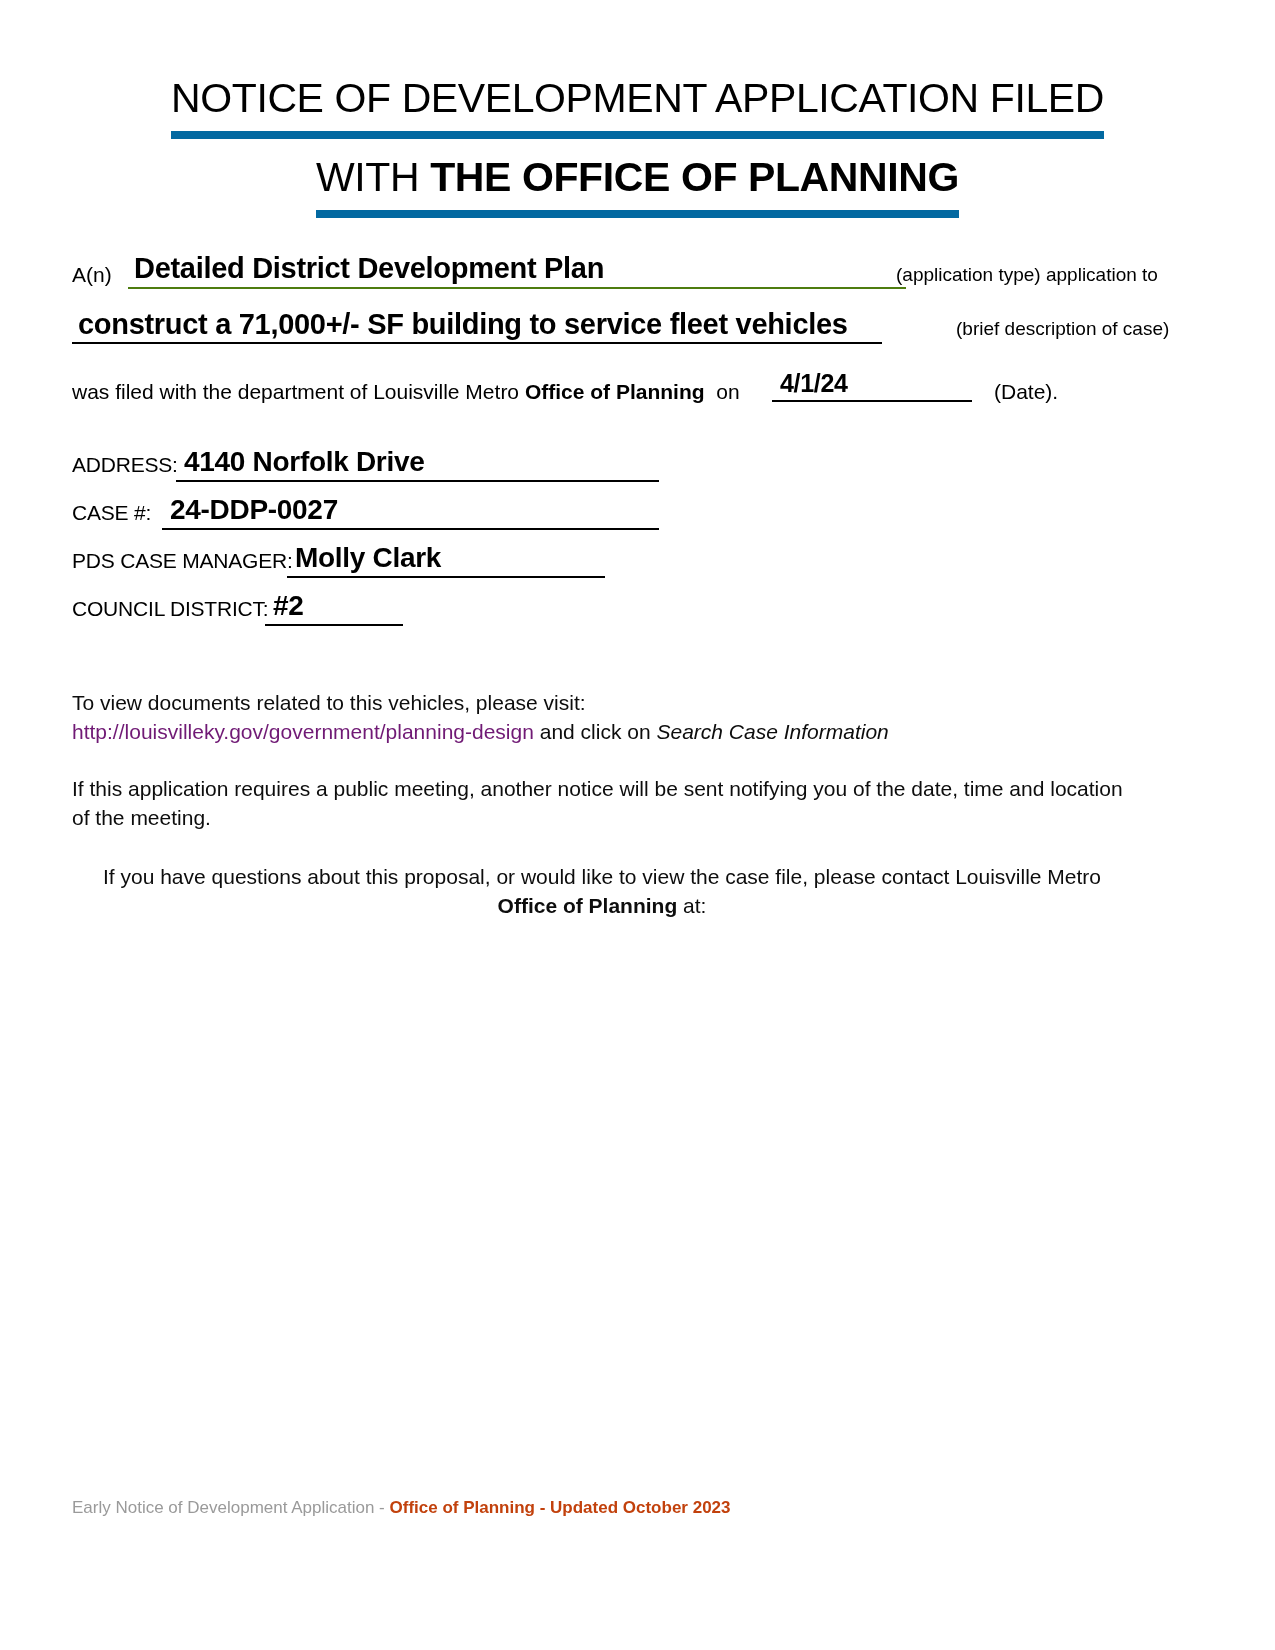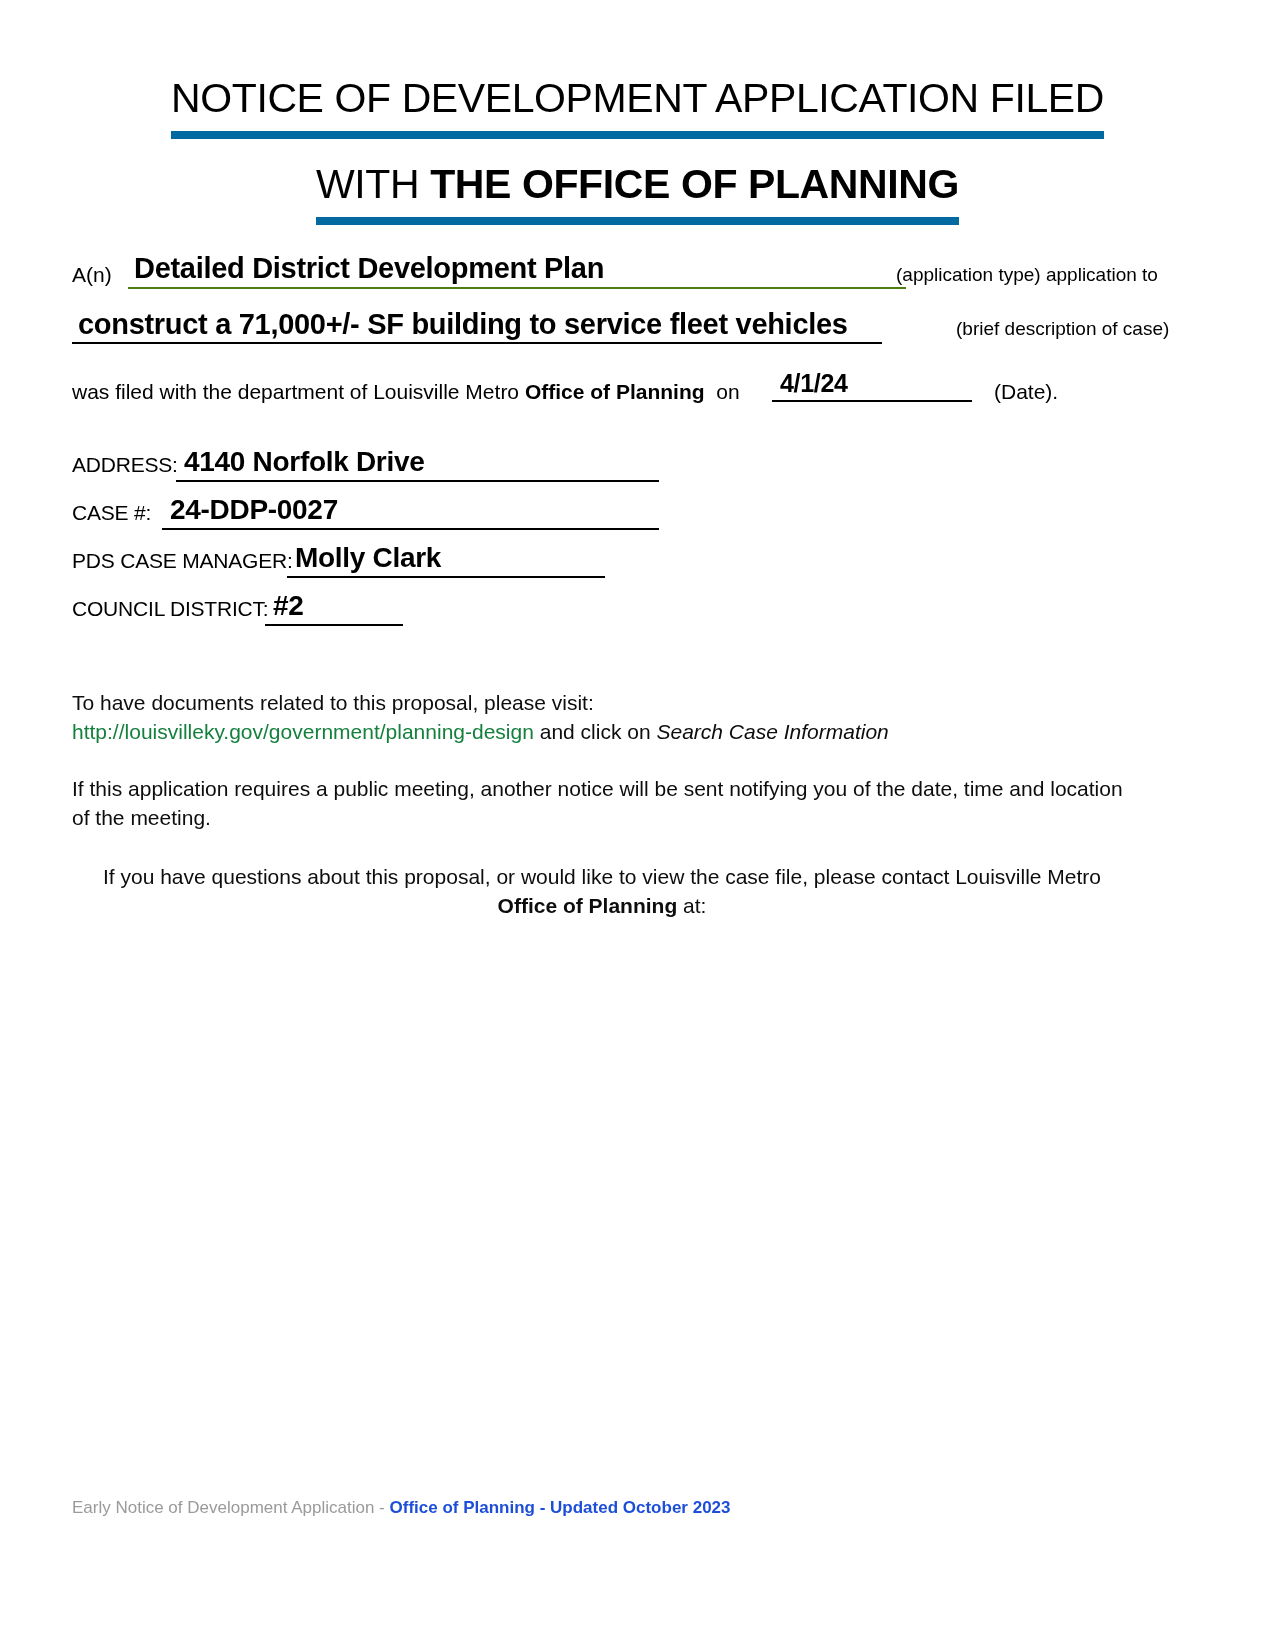--- a/index.html
+++ b/index.html
@@ -44,7 +44,7 @@
     line-height: 46px;
   }
   .title-line-2 {
-    margin-top: 17px;
+    margin-top: 10px;
   }
   .t-light { font-weight: 400; }
   .t-bold  { font-weight: 700; }

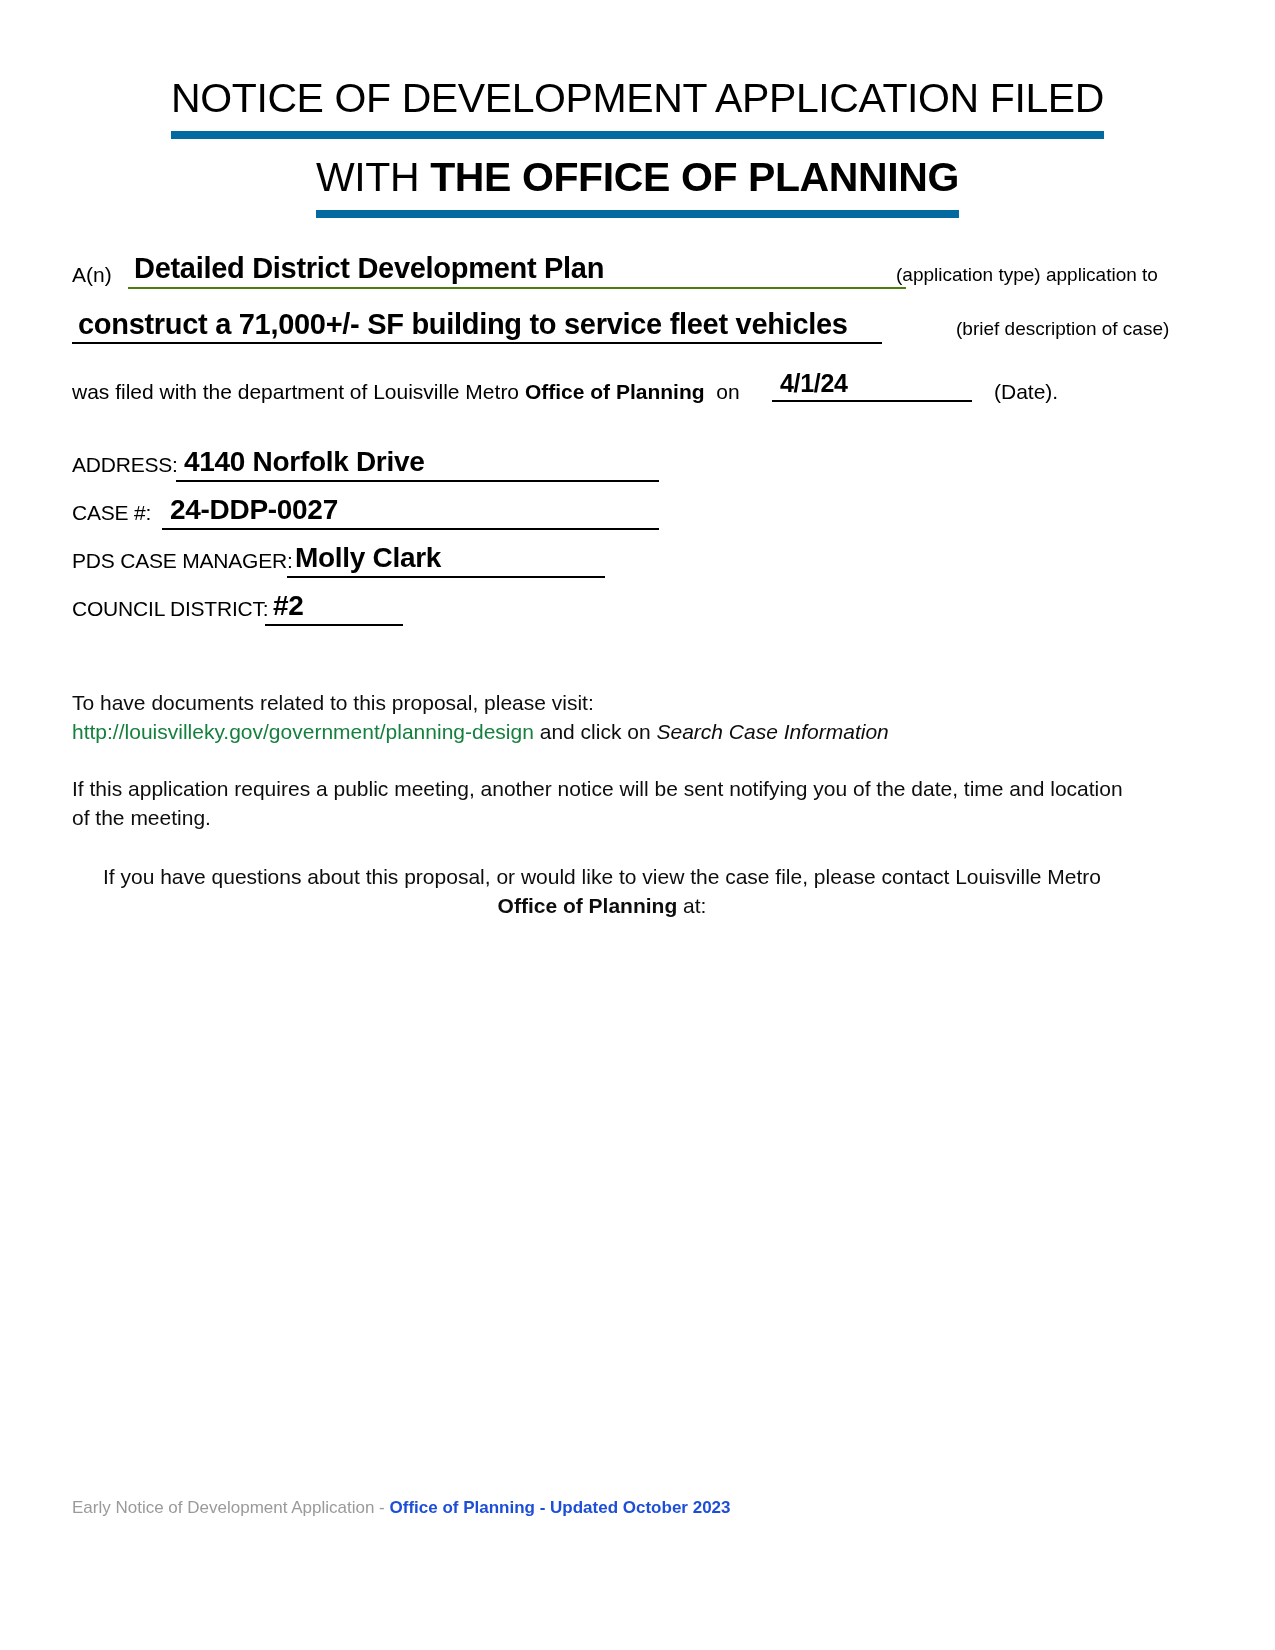--- a/index.html
+++ b/index.html
@@ -300,7 +300,7 @@
   </div>
 
   <div class="para" id="para-view">
-    <div>To have documents related to this proposal, please visit:</div>
+    <div>To view documents related to this vehicles, please visit:</div>
     <div><span class="link">http://louisvilleky.gov/government/planning-design</span><span> and  click  on </span><span class="ital">Search Case Information</span></div>
   </div>
 

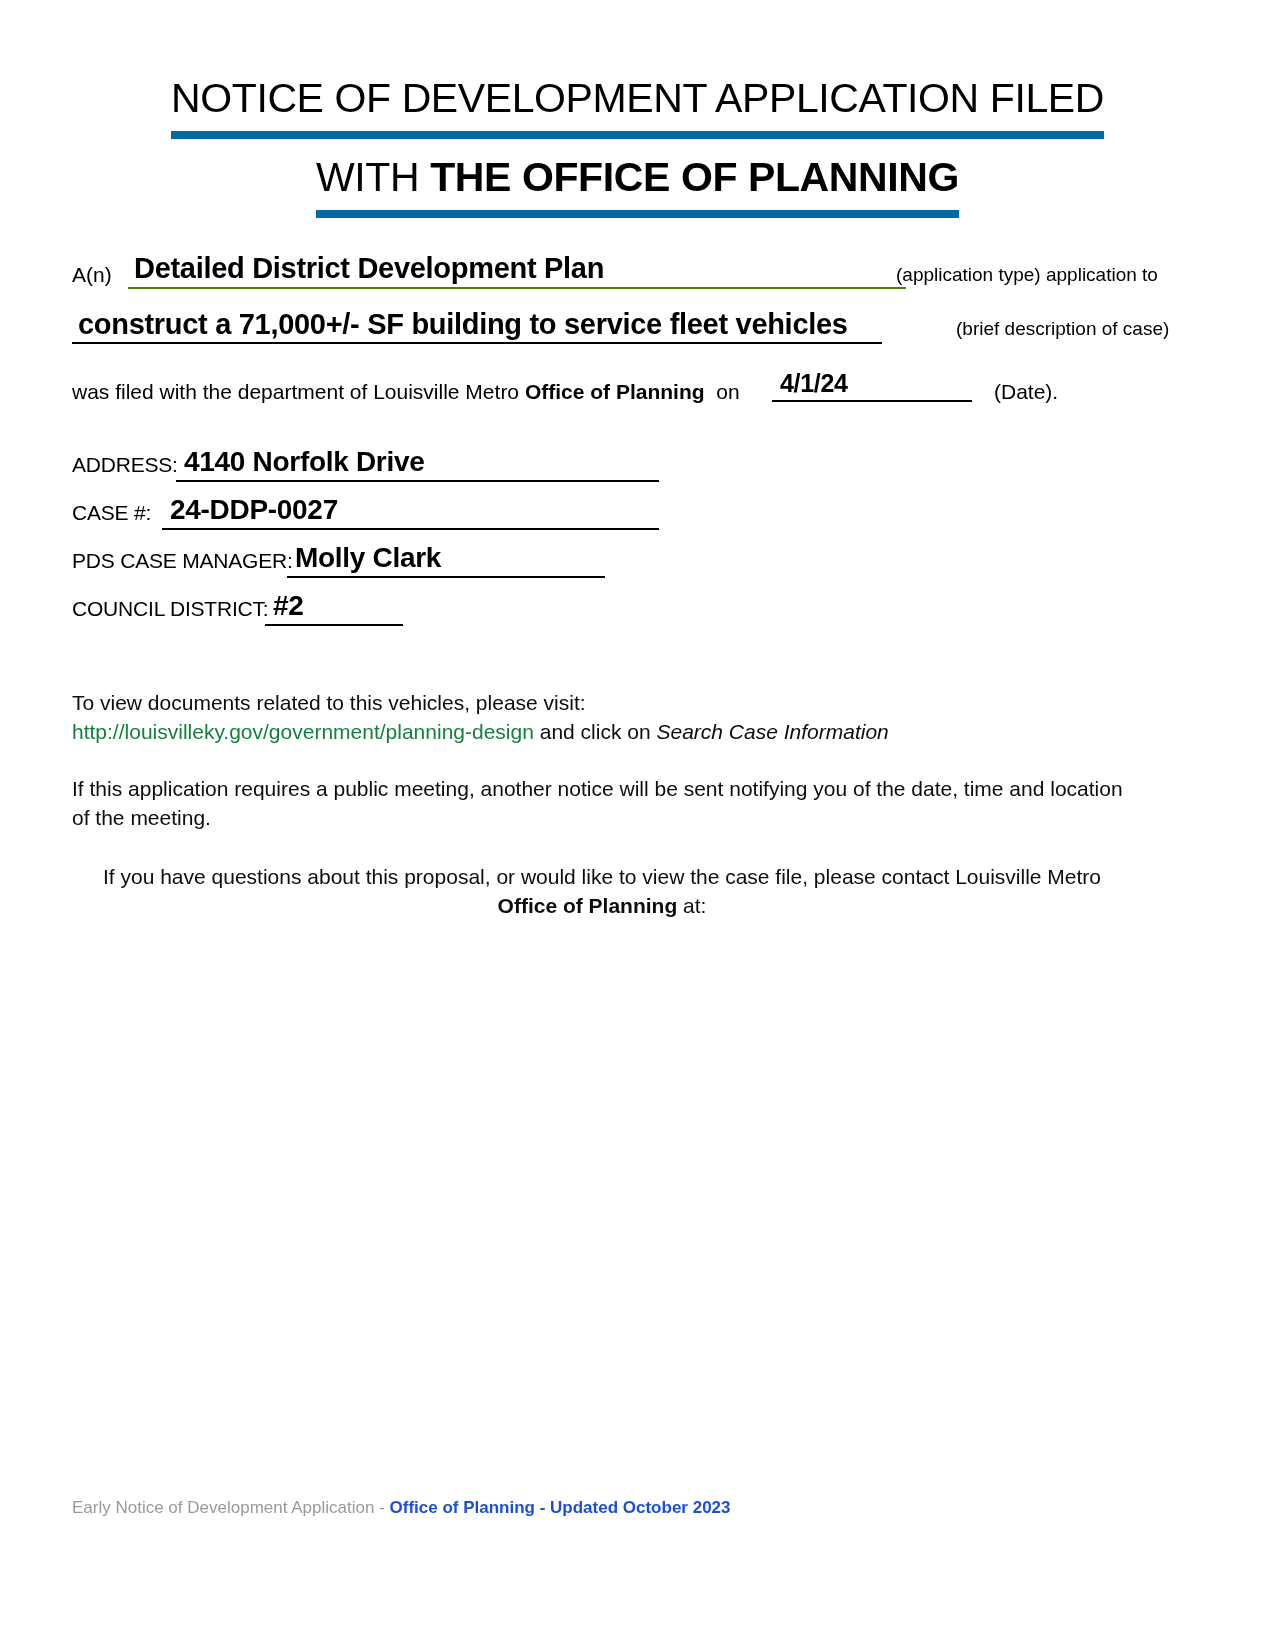--- a/index.html
+++ b/index.html
@@ -217,7 +217,7 @@
   #addr-block  { top: 928px; line-height: 28px; }
 
   .link {
-    color: #15803d;
+    color: #701a75;
   }
   .ital { font-style: italic; }
   .bold { font-weight: 700; }

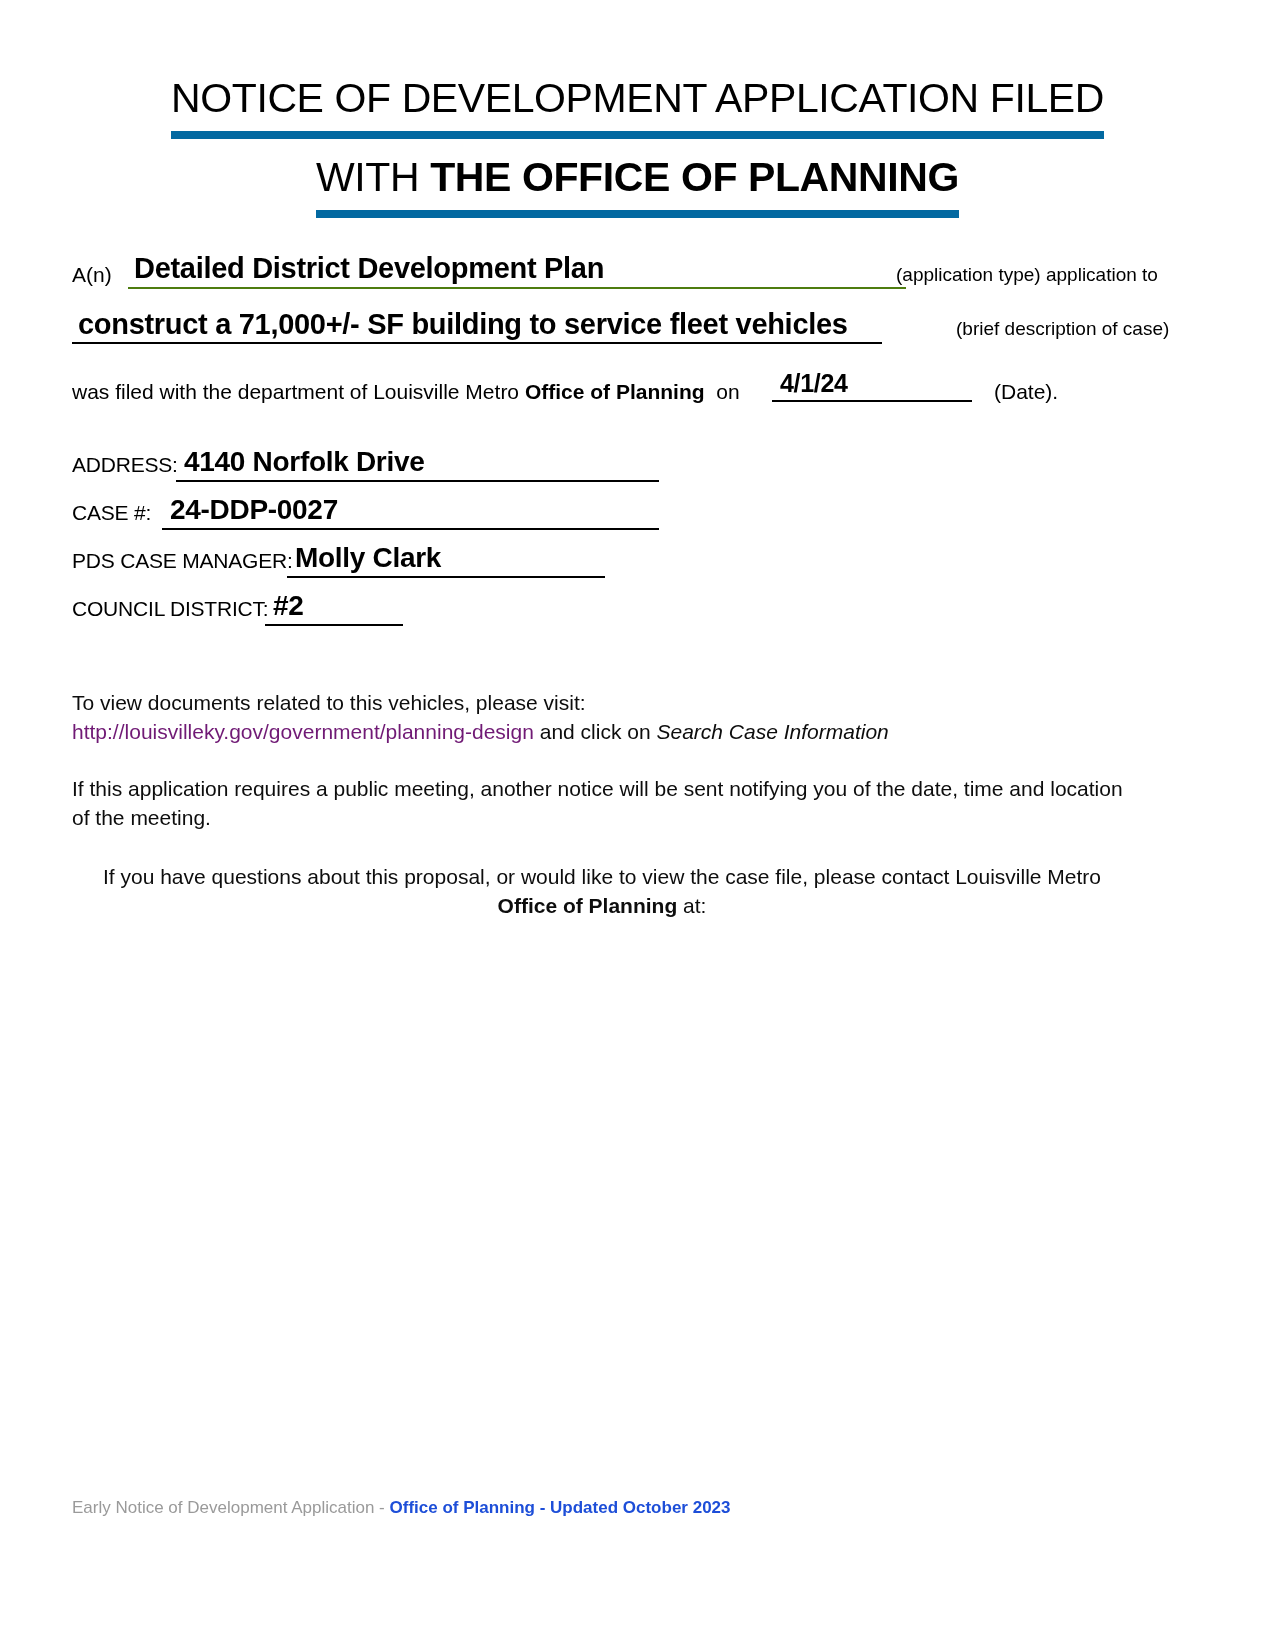--- a/index.html
+++ b/index.html
@@ -232,7 +232,7 @@
     color: #9a9a9a;
     white-space: nowrap;
   }
-  .footer .bold { color: #1d4ed8; font-weight: 700; }
+  .footer .bold { color: #c2410c; font-weight: 700; }
 </style>
 </head>
 <body>

